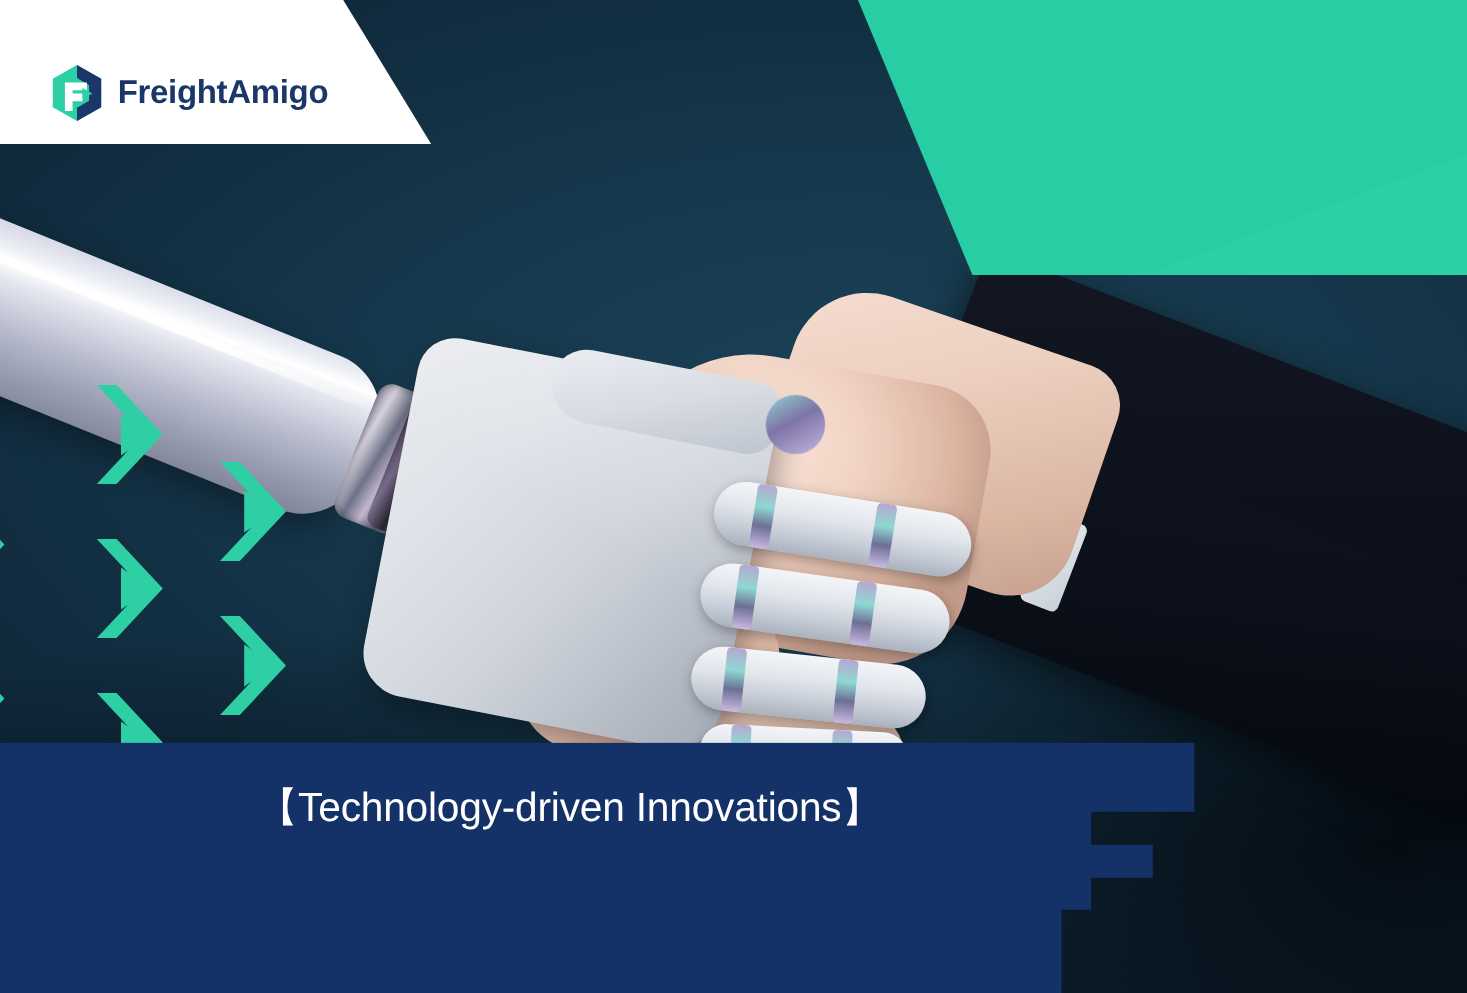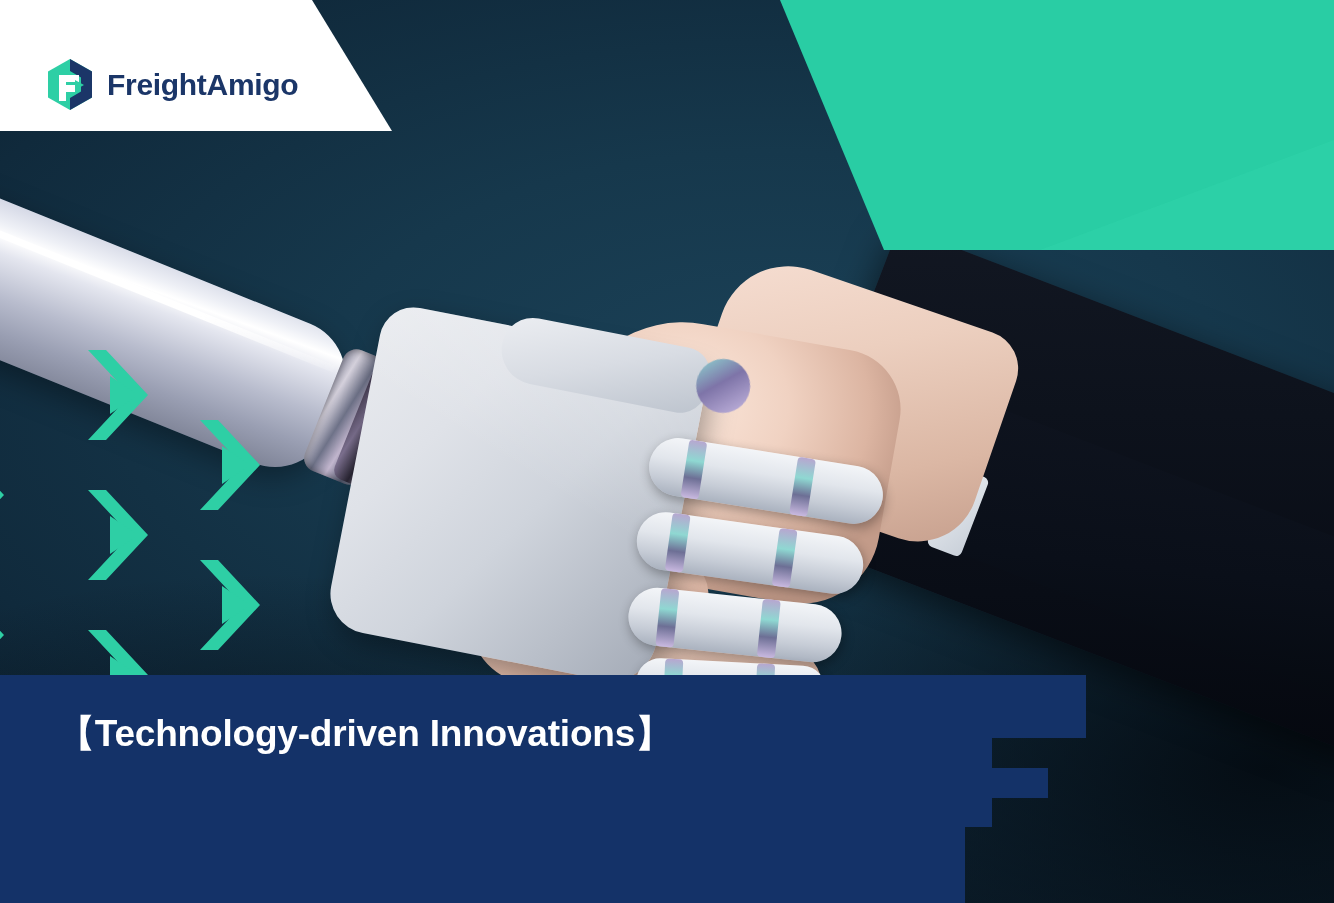--- a/index.html
+++ b/index.html
@@ -267,9 +267,10 @@
     width:920px;
   }
   .title-main{
-    font-size:37px; font-weight:bold; color:#ffffff;
+    font-size:37px; font-weight:normal; color:#ffffff;
     letter-spacing:-.2px; line-height:1.16;
     white-space:nowrap;
+    text-align:center;
   }
   .title-sub{
     margin-top:11px;

